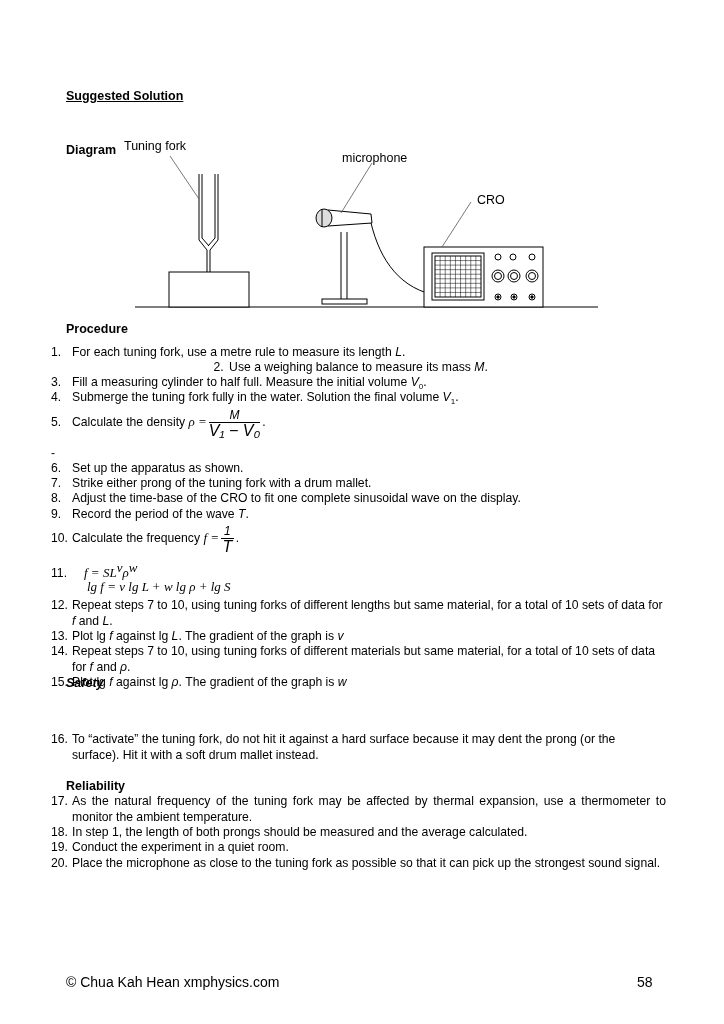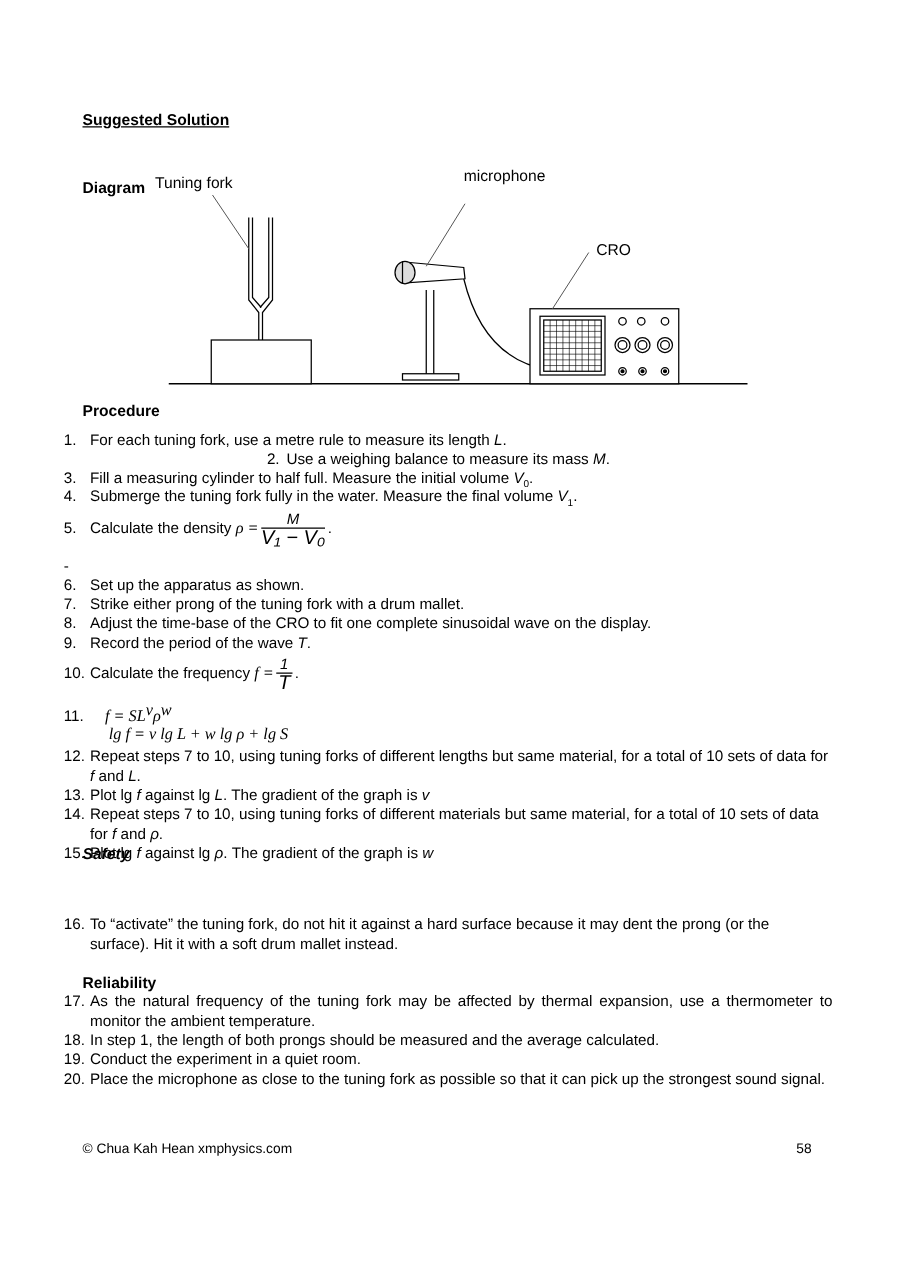--- a/index.html
+++ b/index.html
@@ -104,7 +104,7 @@
     <line x1="471" y1="202" x2="442" y2="247" stroke="#555" stroke-width="0.8"></line>
   </svg>
   <span class="lbl" style="left:124px; top:9px;">Tuning fork</span>
-  <span class="lbl" style="left:342px; top:4px;margin-left:29px;">microphone</span>
+  <span class="lbl" style="left:342px; top:21px;">microphone</span>
   <span class="lbl" style="left:477px; top:63px;">CRO</span>
 </div>
 

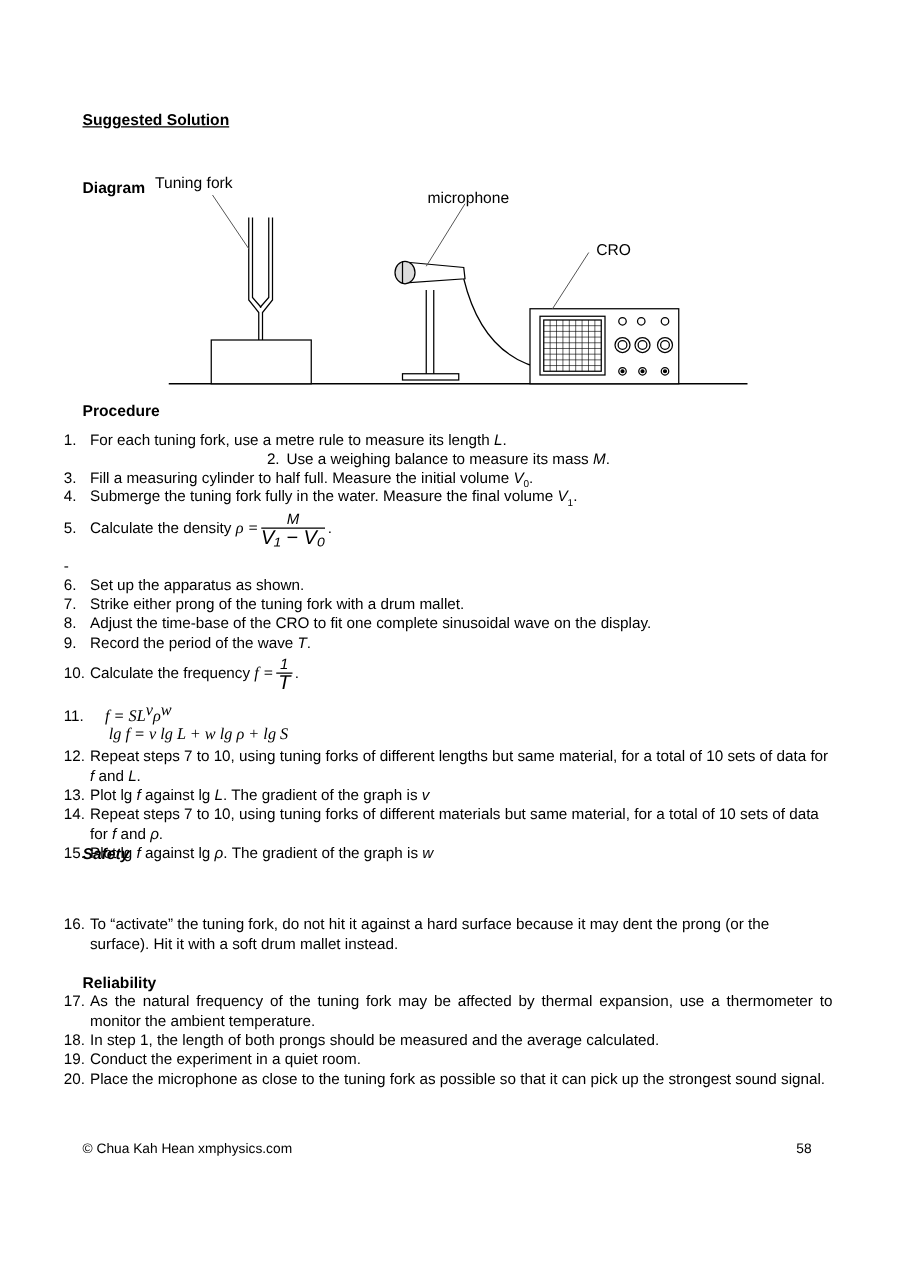--- a/index.html
+++ b/index.html
@@ -120,7 +120,7 @@
   <span class="num">3.</span><span>Fill a measuring cylinder to half full. Measure the initial volume </span><i>V</i><sub>0</sub><span>.</span>
 </div>
 <div class="item" style="top:390px;">
-  <span class="num">4.</span><span>Submerge the tuning fork fully in the water. Measure the final volume </span><i>V</i><sub>1</sub><span>.</span>
+  <span class="num">4.</span><span>Submerge the tuning fork fully in the water. Solution the final volume </span><i>V</i><sub>1</sub><span>.</span>
 </div>
 <div class="item" style="top:408px;">
   <span class="num">5.</span><span>Calculate the density </span><span class="math">ρ =</span><span class="frac"><span class="top">M</span><span class="bot">V₁ − V₀</span></span><span>.</span>

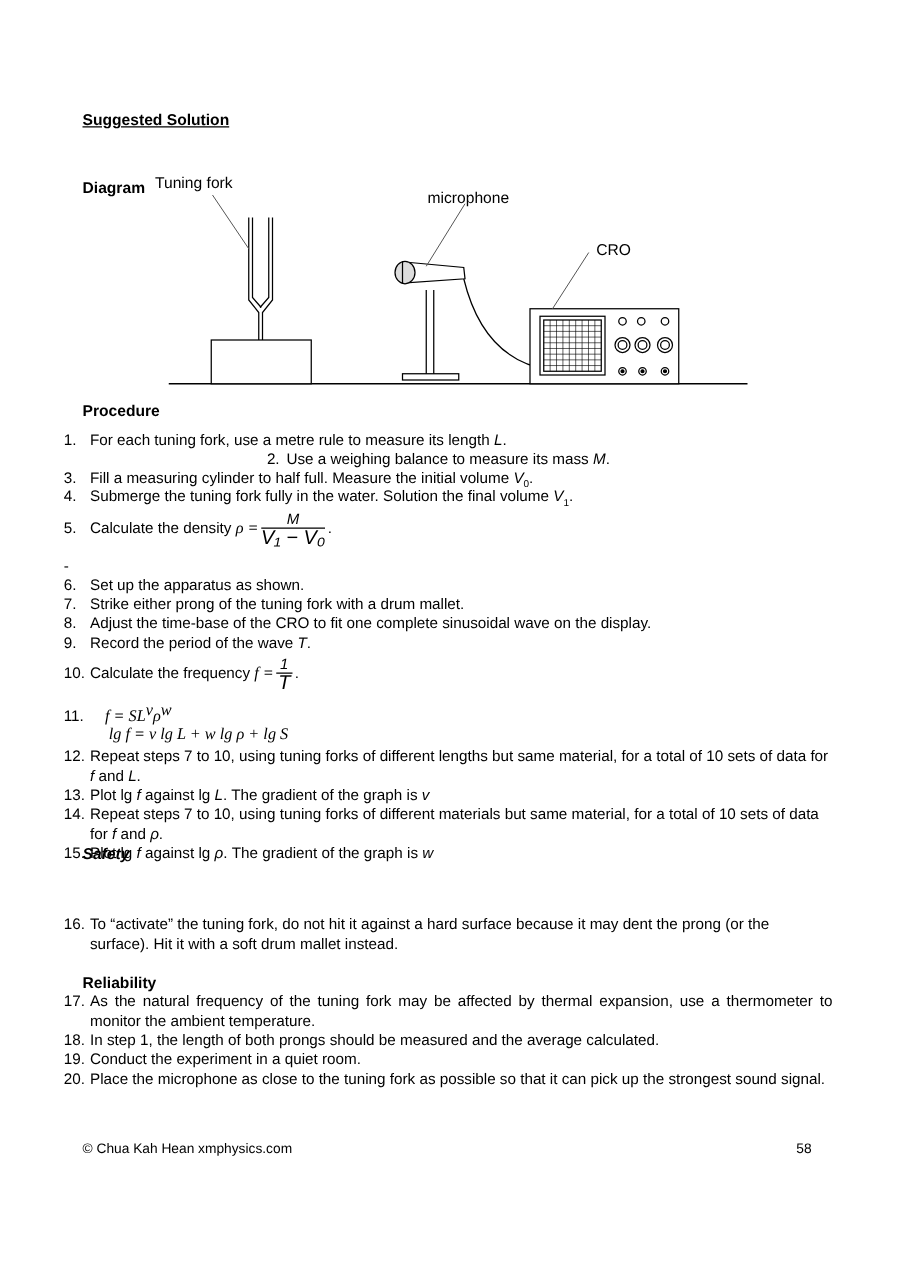--- a/index.html
+++ b/index.html
@@ -22,7 +22,7 @@
   .frac .top { display: block; border-bottom: 1px solid #000; padding: 0 3px; line-height: 14px; font-family: "Liberation Sans", sans-serif; font-style: italic; font-size: 12px; }
   .frac .bot { display: block; line-height: 15px; font-family: "Liberation Sans", sans-serif; font-style: italic; font-size: 16px; }
   sub, sup { font-size: 8px; }
-  .footer { top: 913px; font-size: 11px; }
+  .footer { top: 974px; font-size: 14px; }
 </style>
 </head>
 <body>

